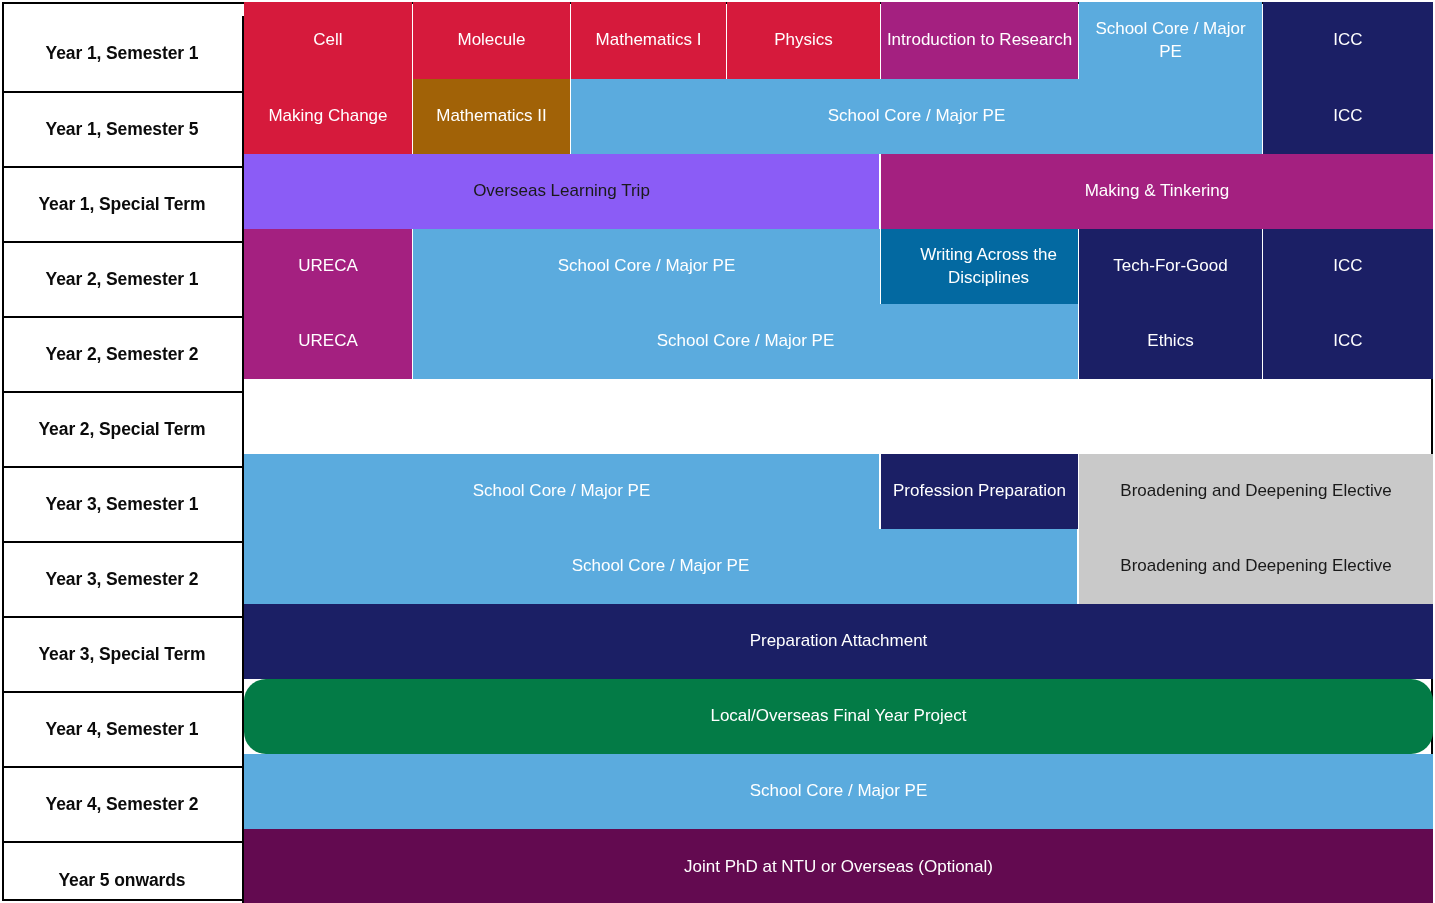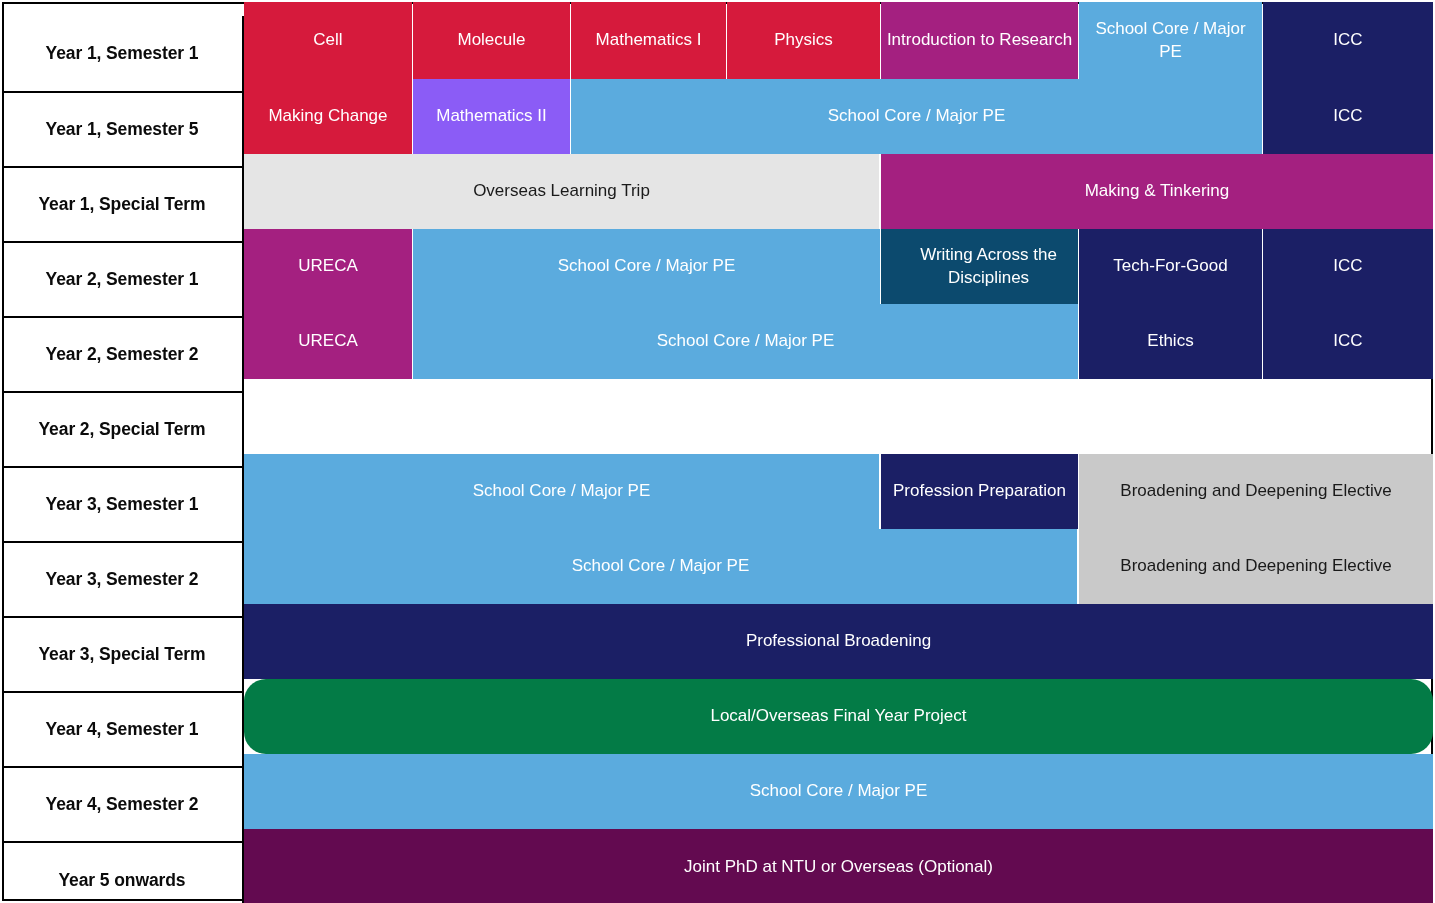--- a/index.html
+++ b/index.html
@@ -101,7 +101,7 @@
         <div class="row-label">Year 1, Semester 5</div>
         <div class="cells">
           <div class="cell light-text" style="left: 0px; width: 168px; background: rgb(214, 26, 60);">Making Change</div>
-          <div class="cell light-text" style="left: 169px; width: 157px; background: #8b5cf6;">Mathematics II</div>
+          <div class="cell light-text" style="left: 169px; width: 157px; background: #a16207;">Mathematics II</div>
           <div class="cell light-text" style="left: 327px; width: 691px; background: rgb(91, 171, 222);">School Core / Major PE</div>
           <div class="cell light-text" style="left: 1019px; width: 170px; background: rgb(27, 31, 101);">ICC</div>
         </div>

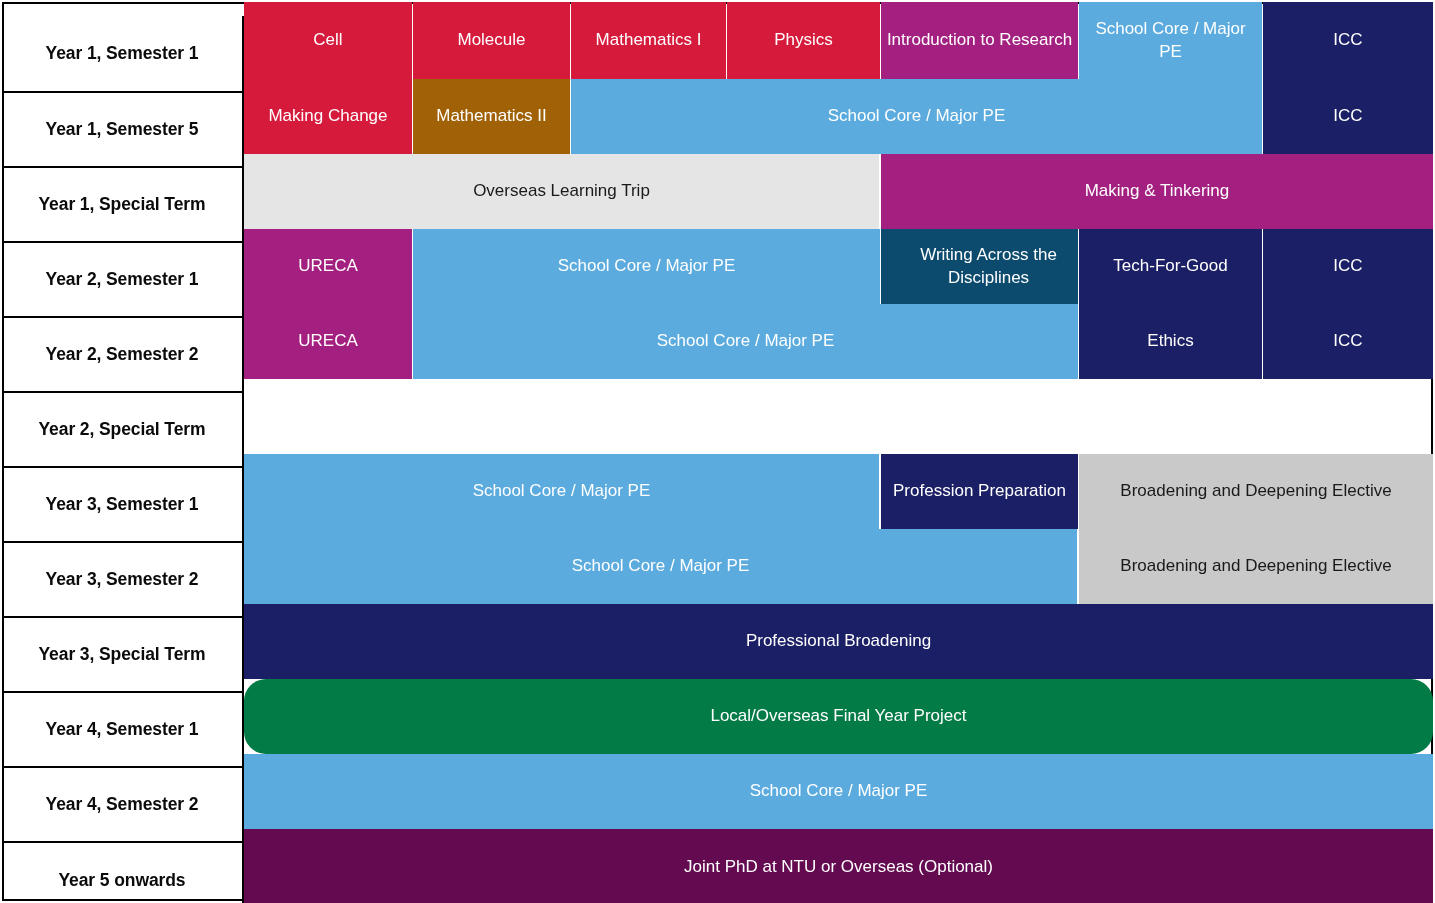--- a/index.html
+++ b/index.html
@@ -109,7 +109,7 @@
       <div class="row" style="top: 154px; height: 75px;">
         <div class="row-label">Year 1, Special Term</div>
         <div class="cells">
-          <div class="cell dark-text" style="left: 0px; width: 635px; background: #e5e5e5;">Overseas Learning Trip</div>
+          <div class="cell dark-text" style="left: 0px; width: 635px; background: #8b5cf6;">Overseas Learning Trip</div>
           <div class="cell light-text" style="left: 637px; width: 552px; background: rgb(164, 32, 128);">Making &amp; Tinkering</div>
         </div>
       </div>

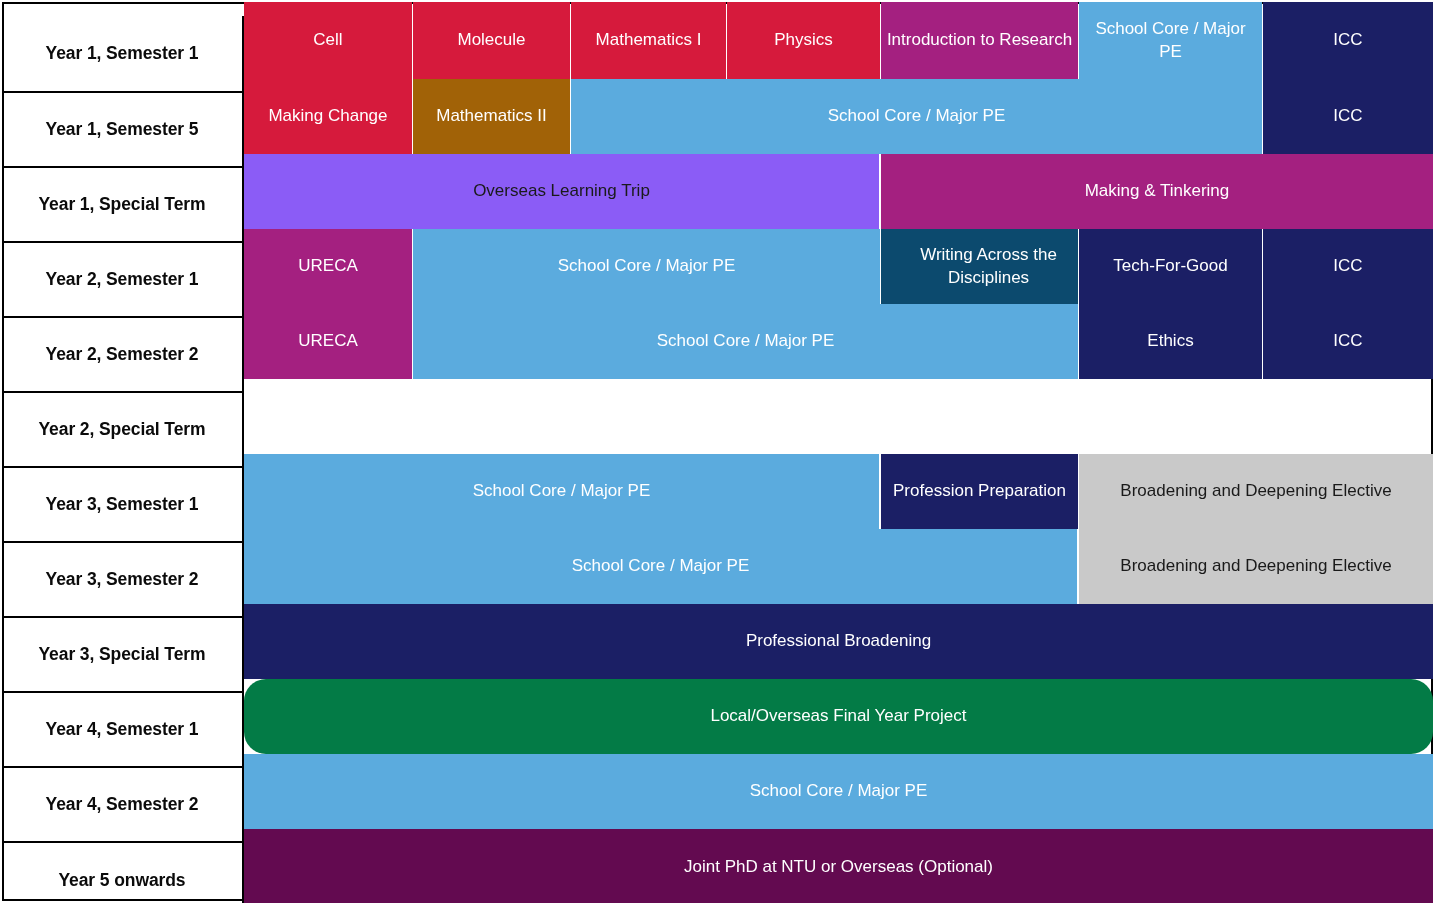--- a/index.html
+++ b/index.html
@@ -118,7 +118,7 @@
         <div class="cells">
           <div class="cell light-text" style="left: 0px; width: 168px; background: rgb(164, 32, 128);">URECA</div>
           <div class="cell light-text" style="left: 169px; width: 467px; background: rgb(91, 171, 222);">School Core / Major PE</div>
-          <div class="cell light-text" style="left: 637px; width: 197px; background: #0c4a6e; padding-left: 22px;">Writing Across the Disciplines</div>
+          <div class="cell light-text" style="left: 637px; width: 197px; background: #0369a1; padding-left: 22px;">Writing Across the Disciplines</div>
           <div class="cell light-text" style="left: 835px; width: 183px; background: rgb(27, 31, 101);">Tech-For-Good</div>
           <div class="cell light-text" style="left: 1019px; width: 170px; background: rgb(27, 31, 101);">ICC</div>
         </div>

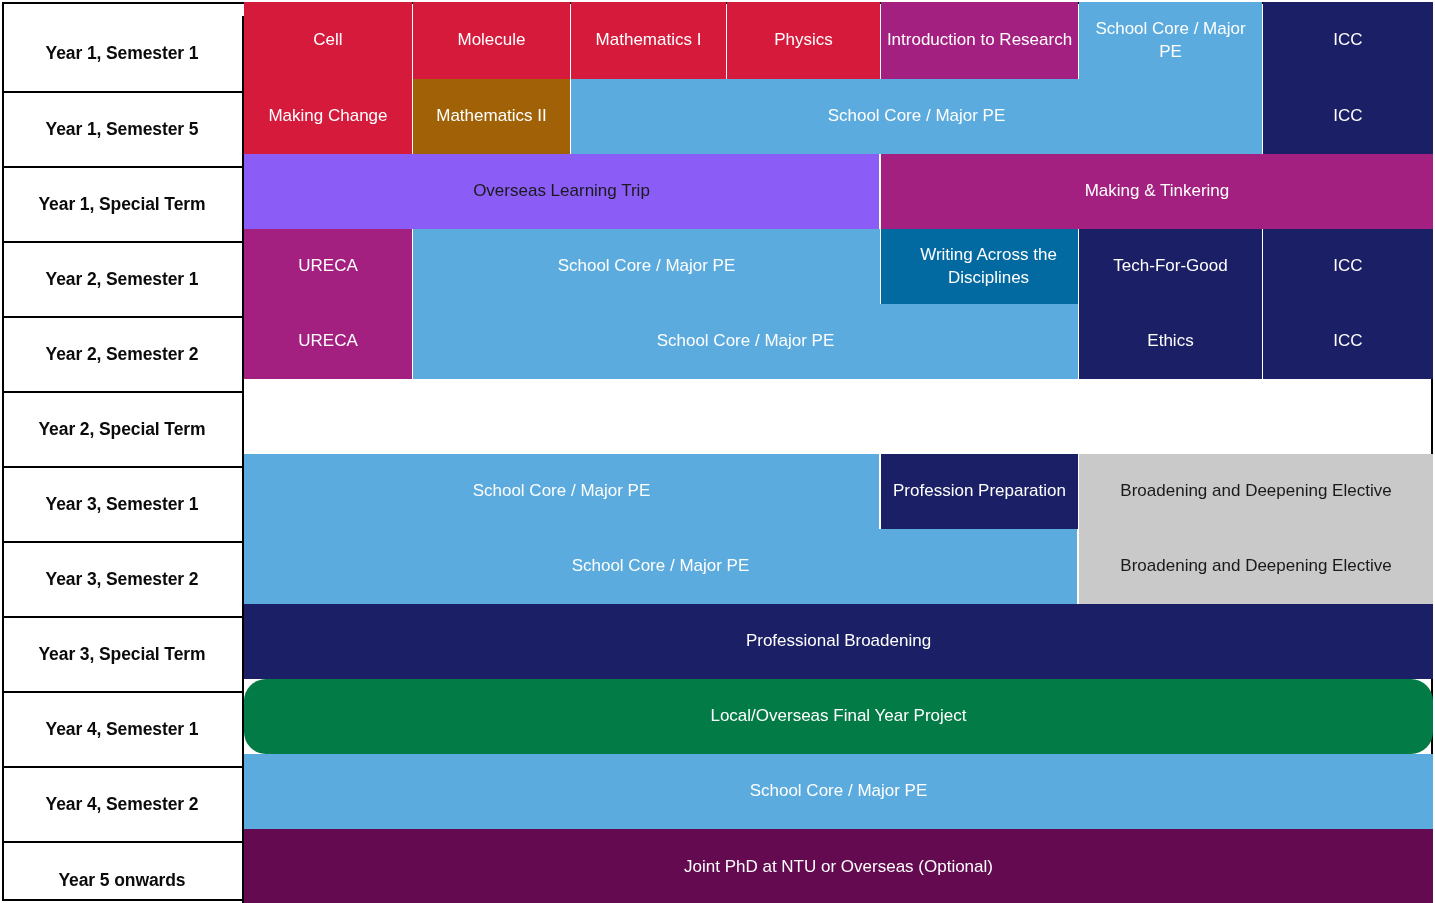--- a/index.html
+++ b/index.html
@@ -154,7 +154,7 @@
       <div class="row" style="top: 604px; height: 75px;">
         <div class="row-label">Year 3, Special Term</div>
         <div class="cells">
-          <div class="cell light-text" style="left: 0px; width: 1189px; background: rgb(27, 31, 101);">Professional Broadening</div>
+          <div class="cell light-text" style="left: 0px; width: 1189px; background: rgb(27, 31, 101);">Preparation Attachment</div>
         </div>
       </div>
       <div class="row" style="top: 679px; height: 75px;">

